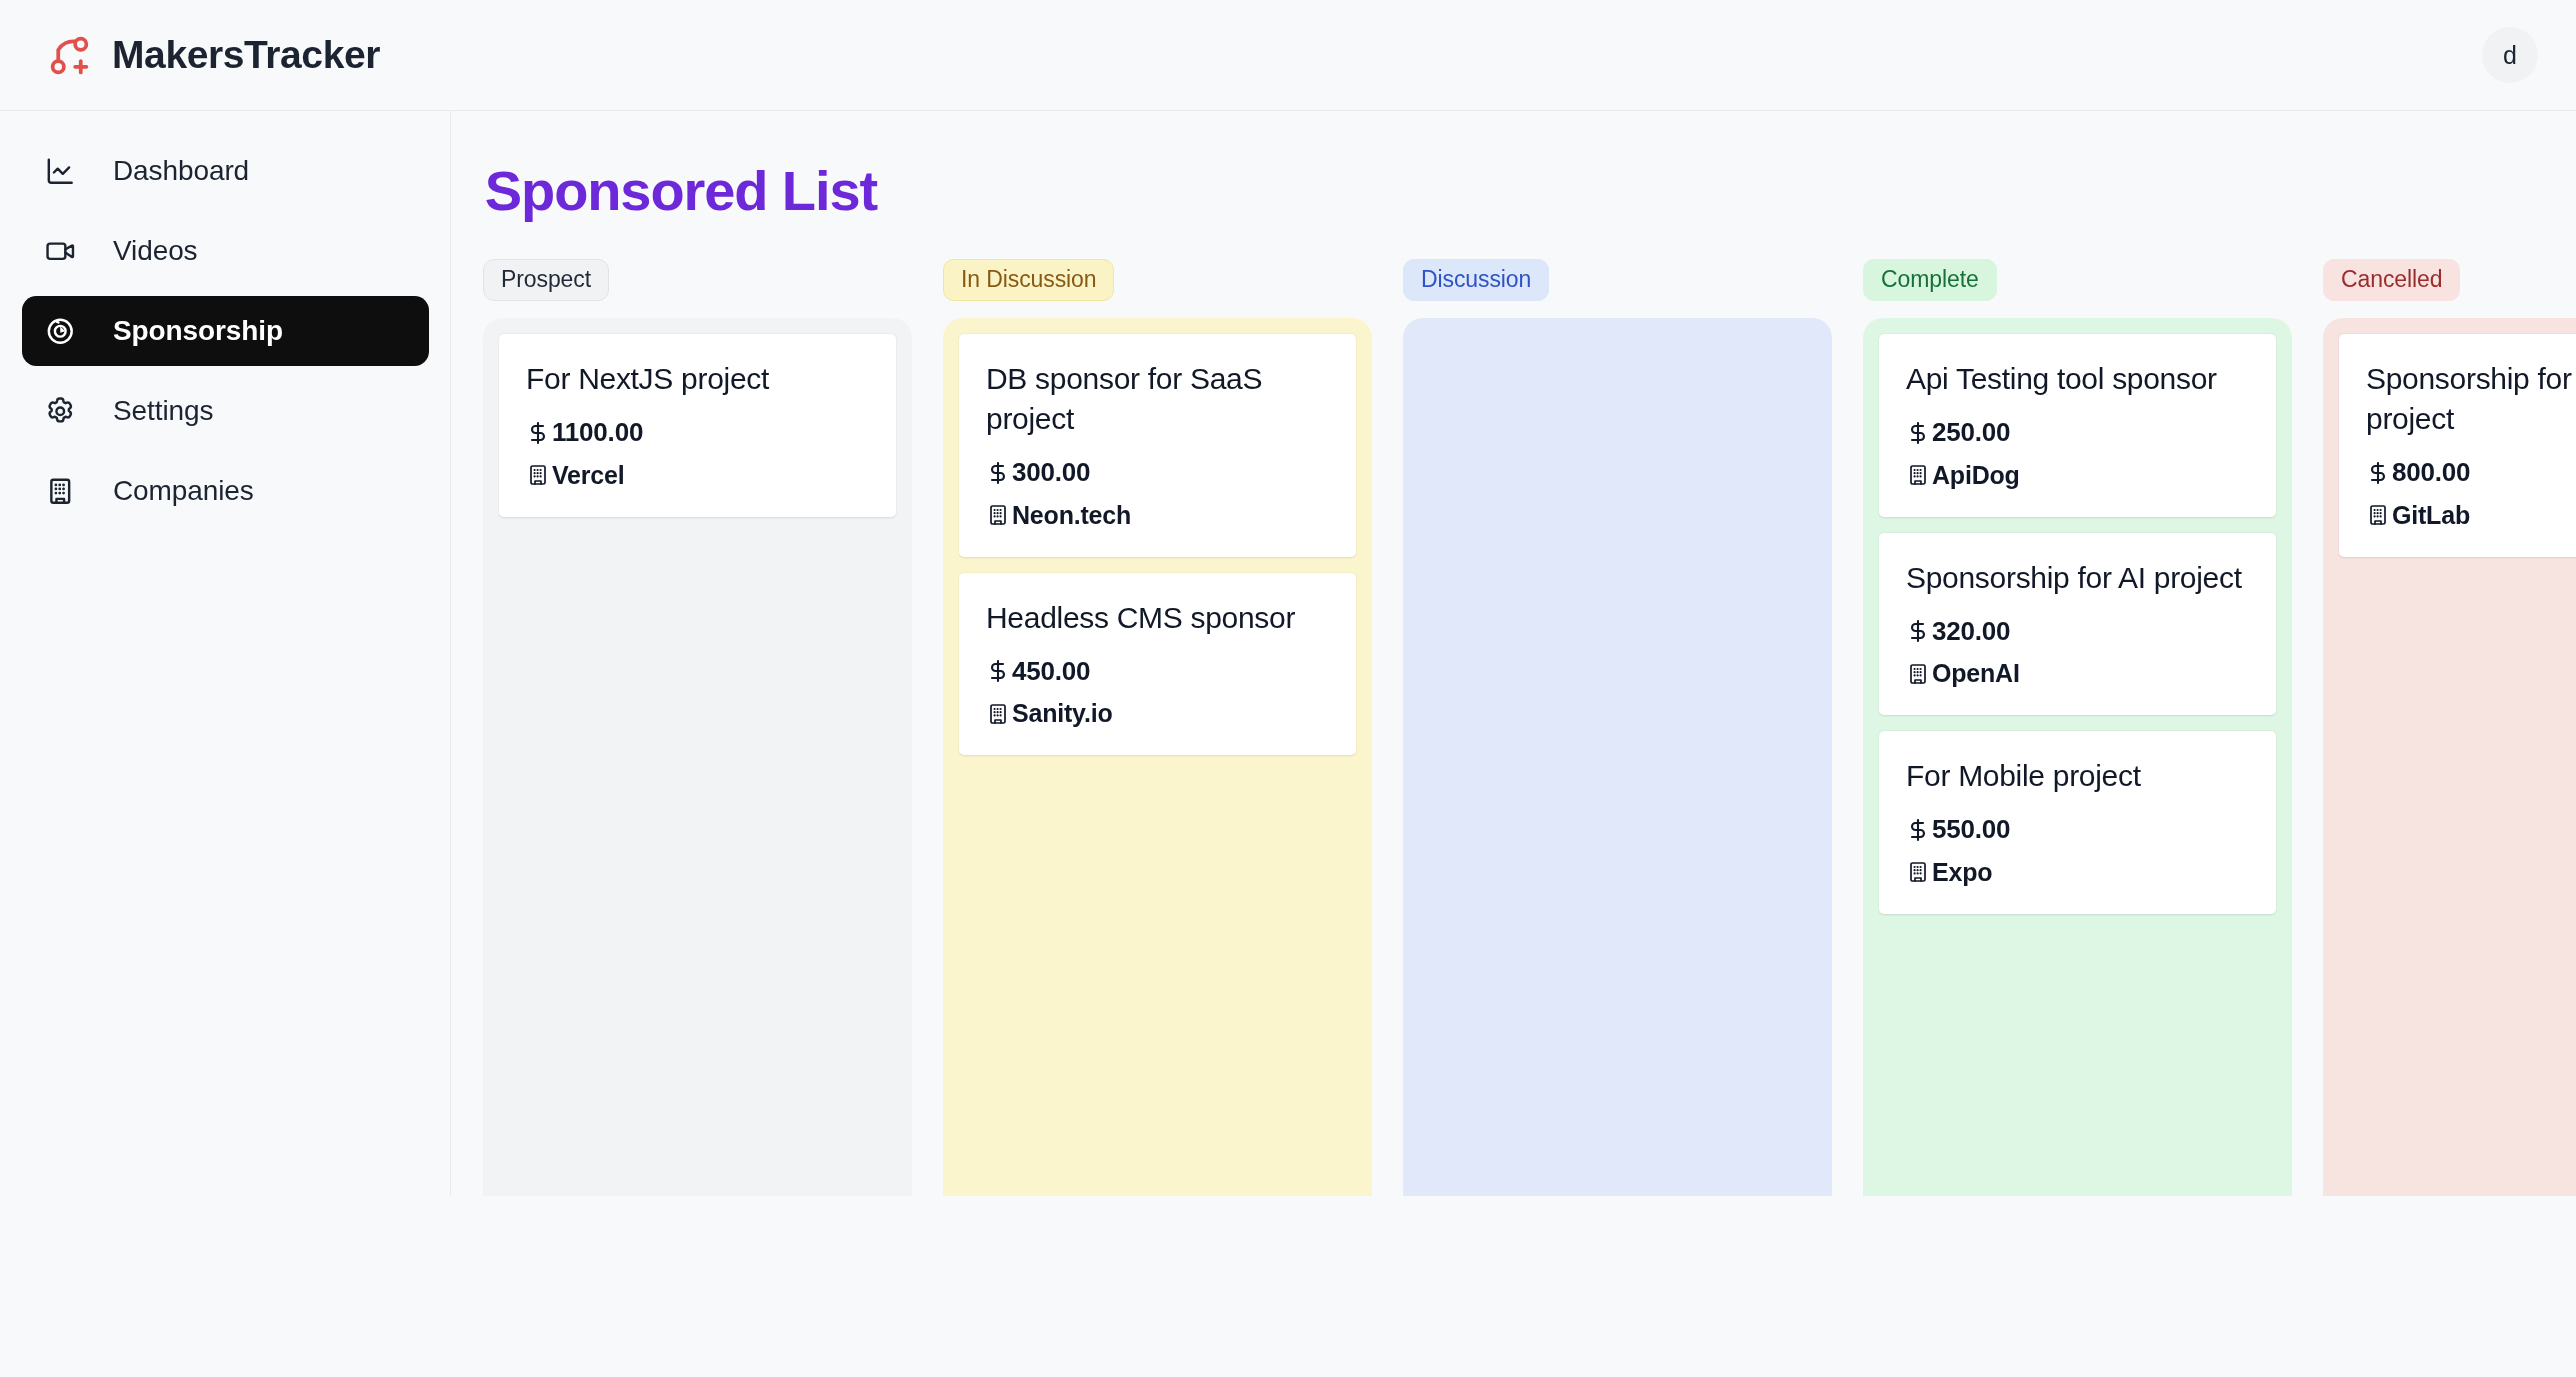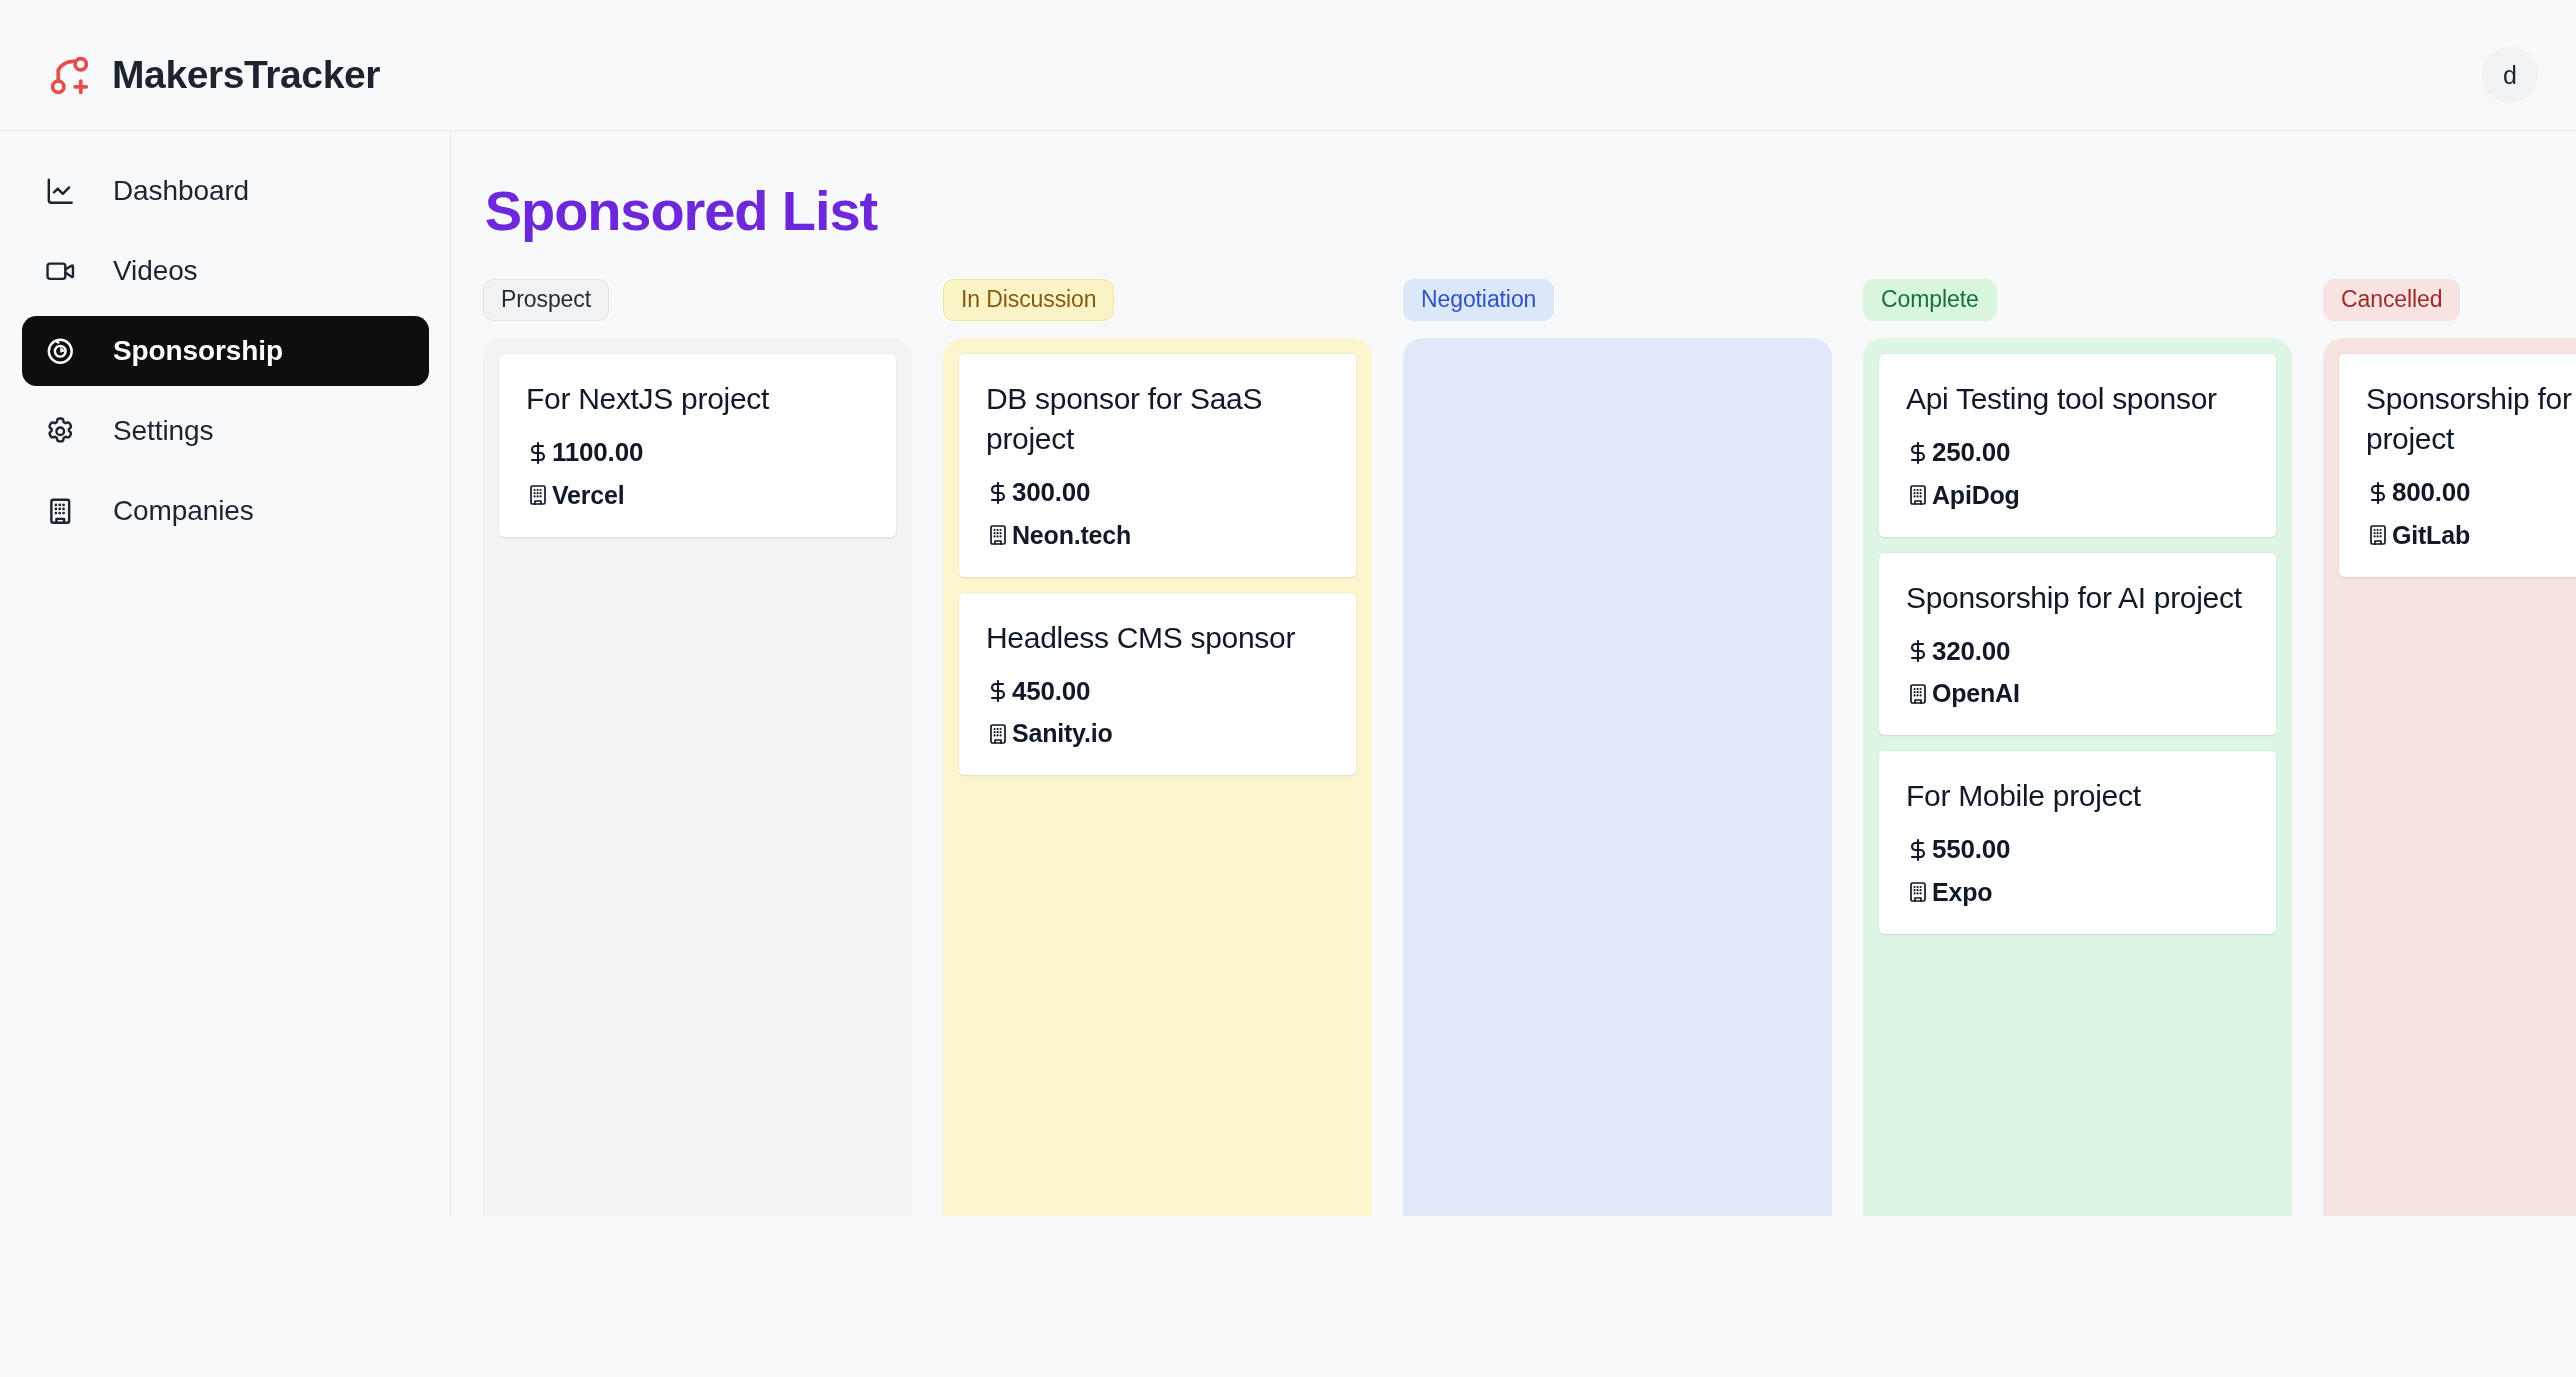--- a/index.html
+++ b/index.html
@@ -9,7 +9,7 @@
     font-family: "Liberation Sans", sans-serif;
     overflow: hidden;
   }
-  .app { width: 2576px; height: 1196px; display: flex; flex-direction: column; margin-top: 20px; }
+  .app { width: 2576px; height: 1196px; display: flex; flex-direction: column; }
 
   
   .topbar {

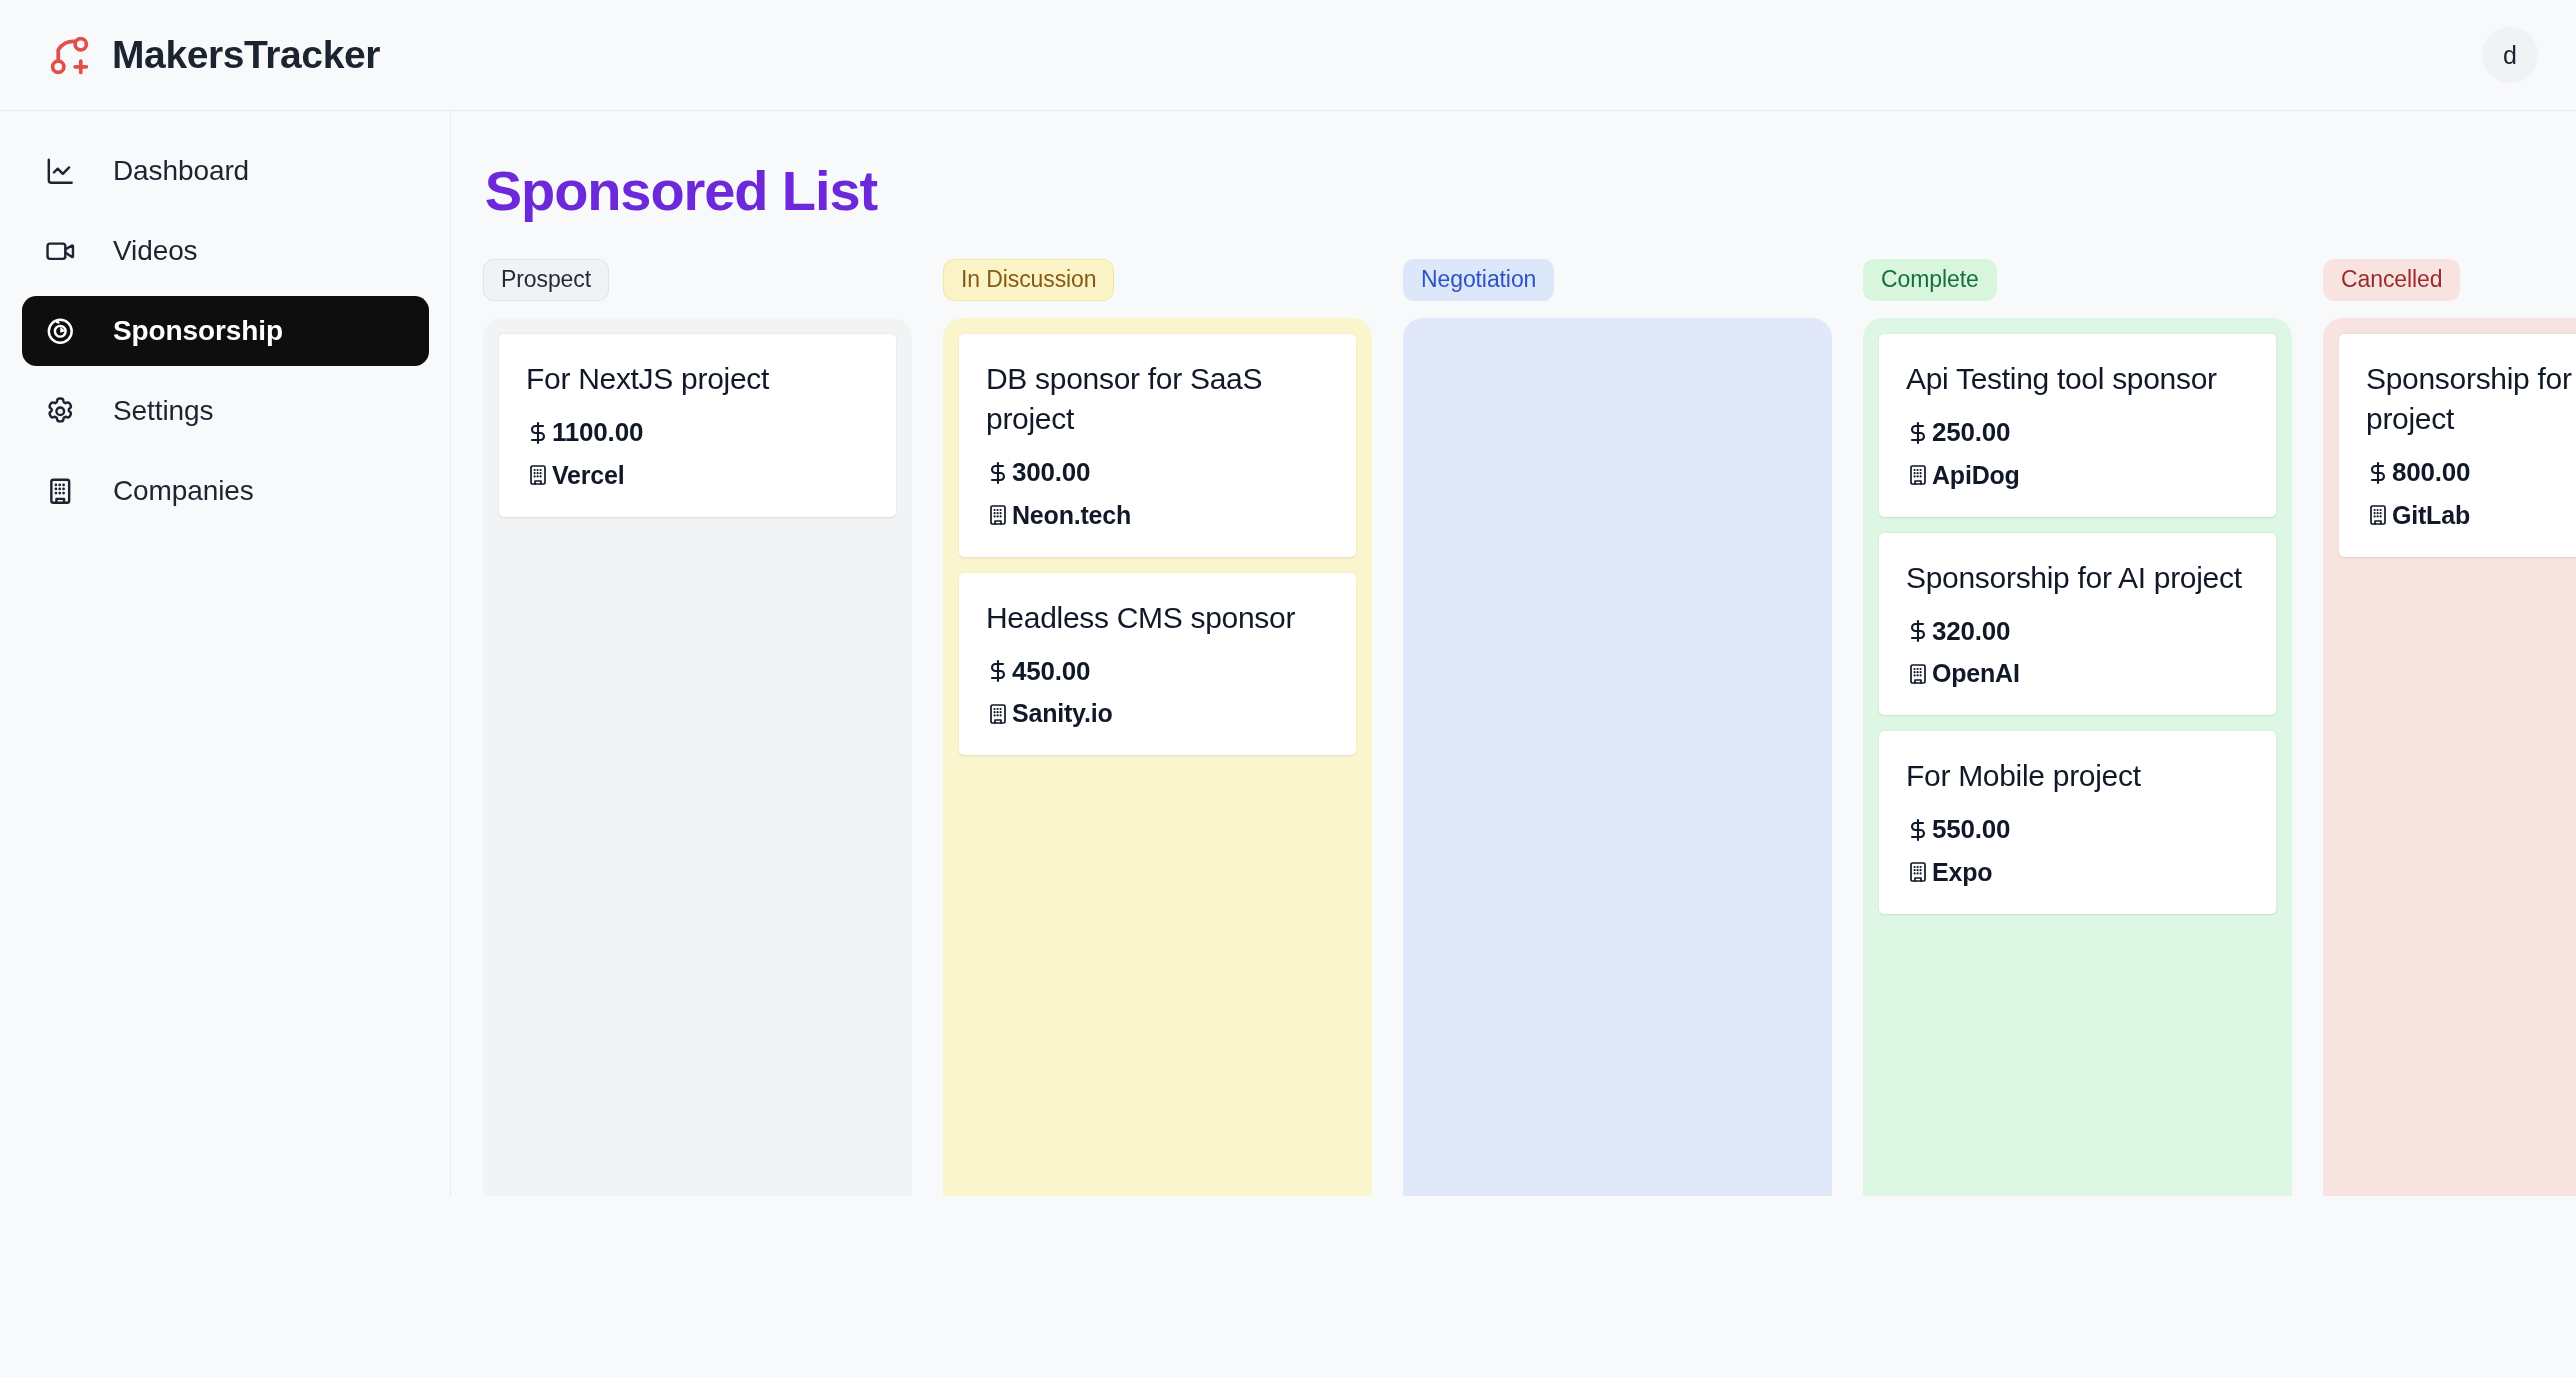--- a/index.html
+++ b/index.html
@@ -219,7 +219,7 @@
             </div>
           </section>
           <section class="column">
-            <div class="col-head"><span class="badge" style="background:#dde7fa;color:#2f53c6;border-color:#dde7fa">Negotiation</span></div>
+            <div class="col-head"><span class="badge" style="background:#dde7fa;color:#2f53c6;border-color:#dde7fa">Discussion</span></div>
             <div class="col-body" style="background:#e0e8f9"></div>
           </section>
           <section class="column">

